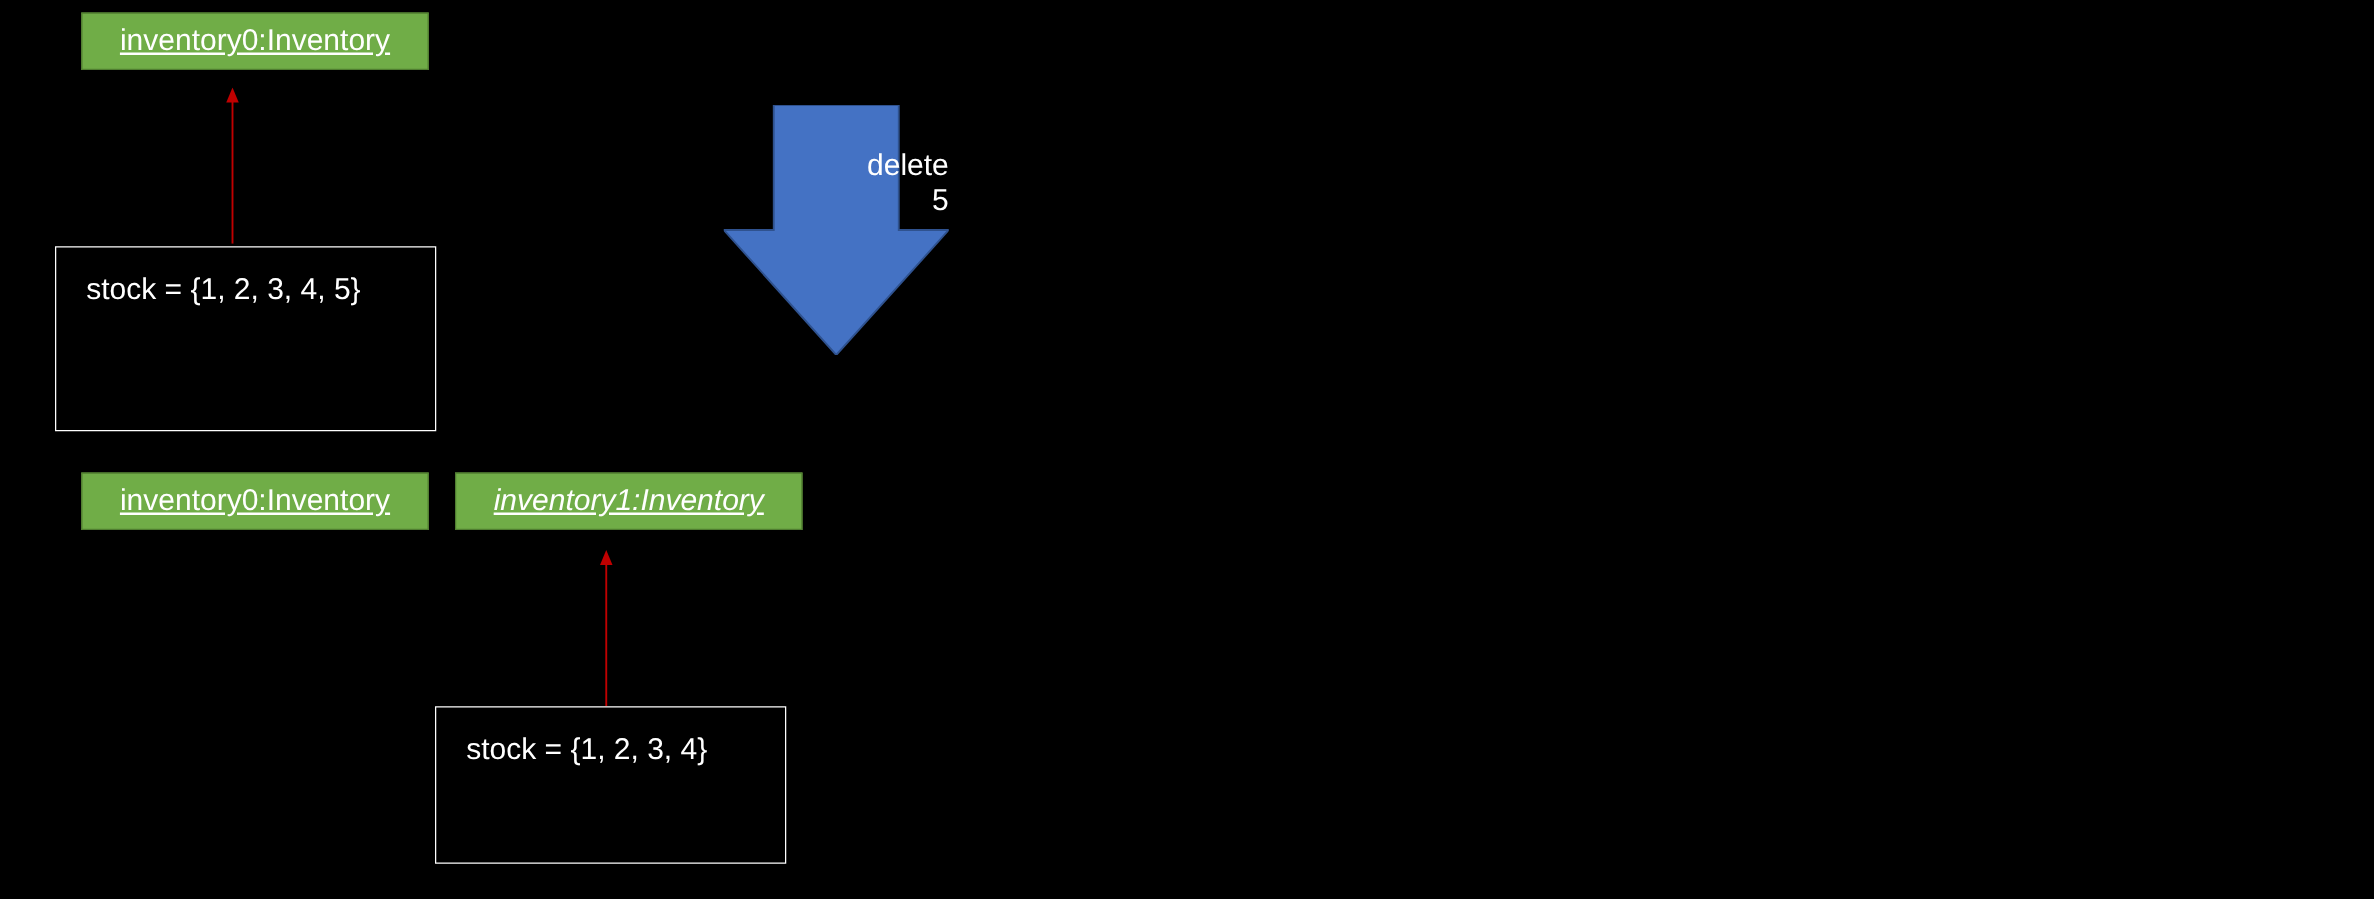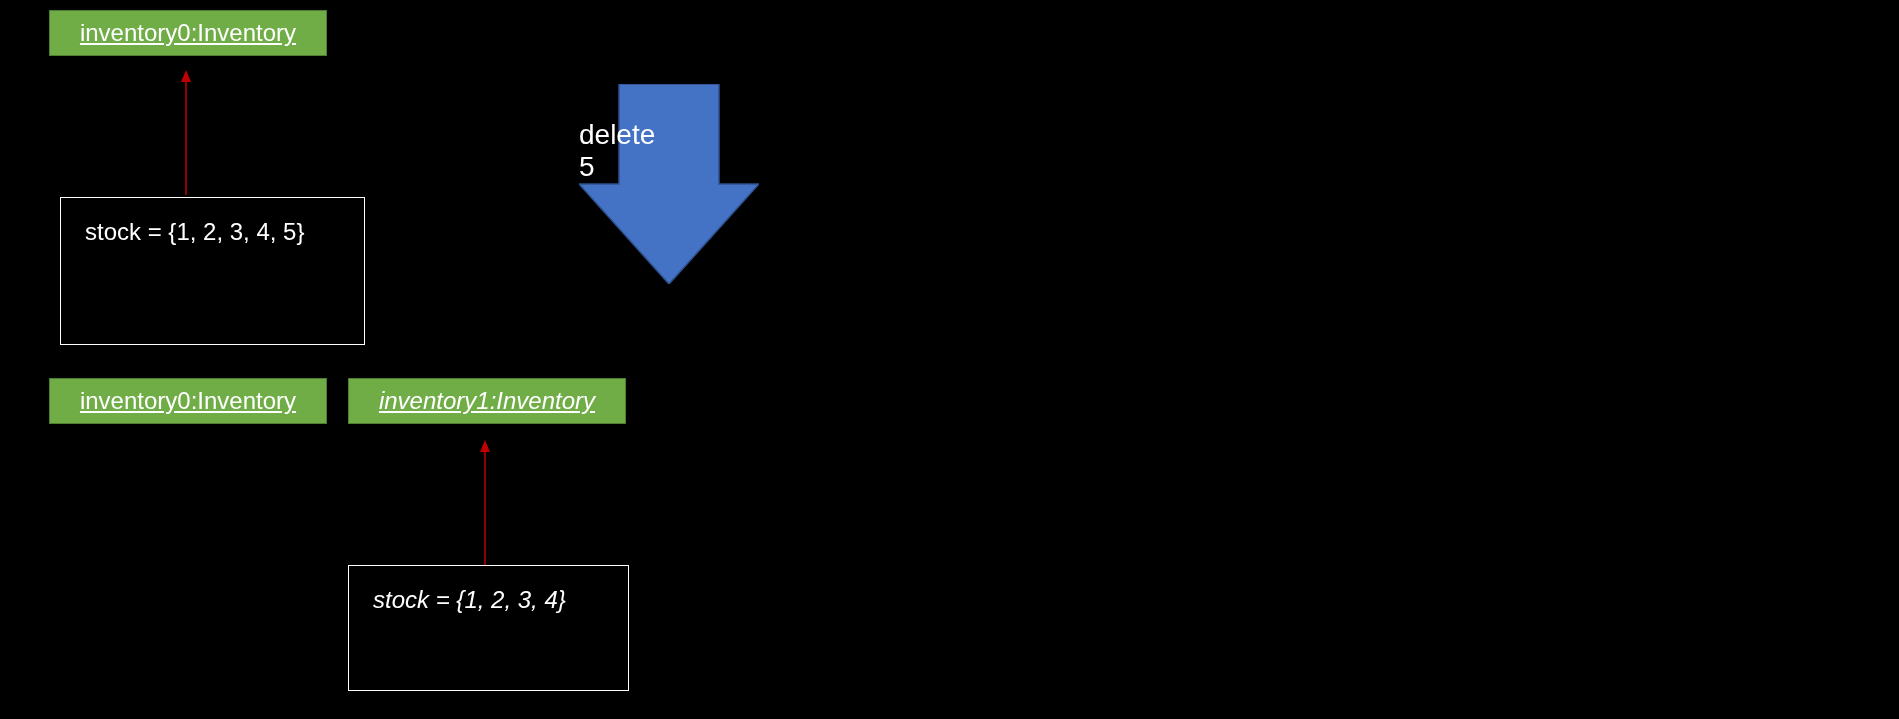--- a/index.html
+++ b/index.html
@@ -23,6 +23,7 @@
       text-align: center;
       padding: 8px 16px;
       text-decoration: underline;
+      margin-left: 16px;
     }
     .comment-box {
       position: absolute;

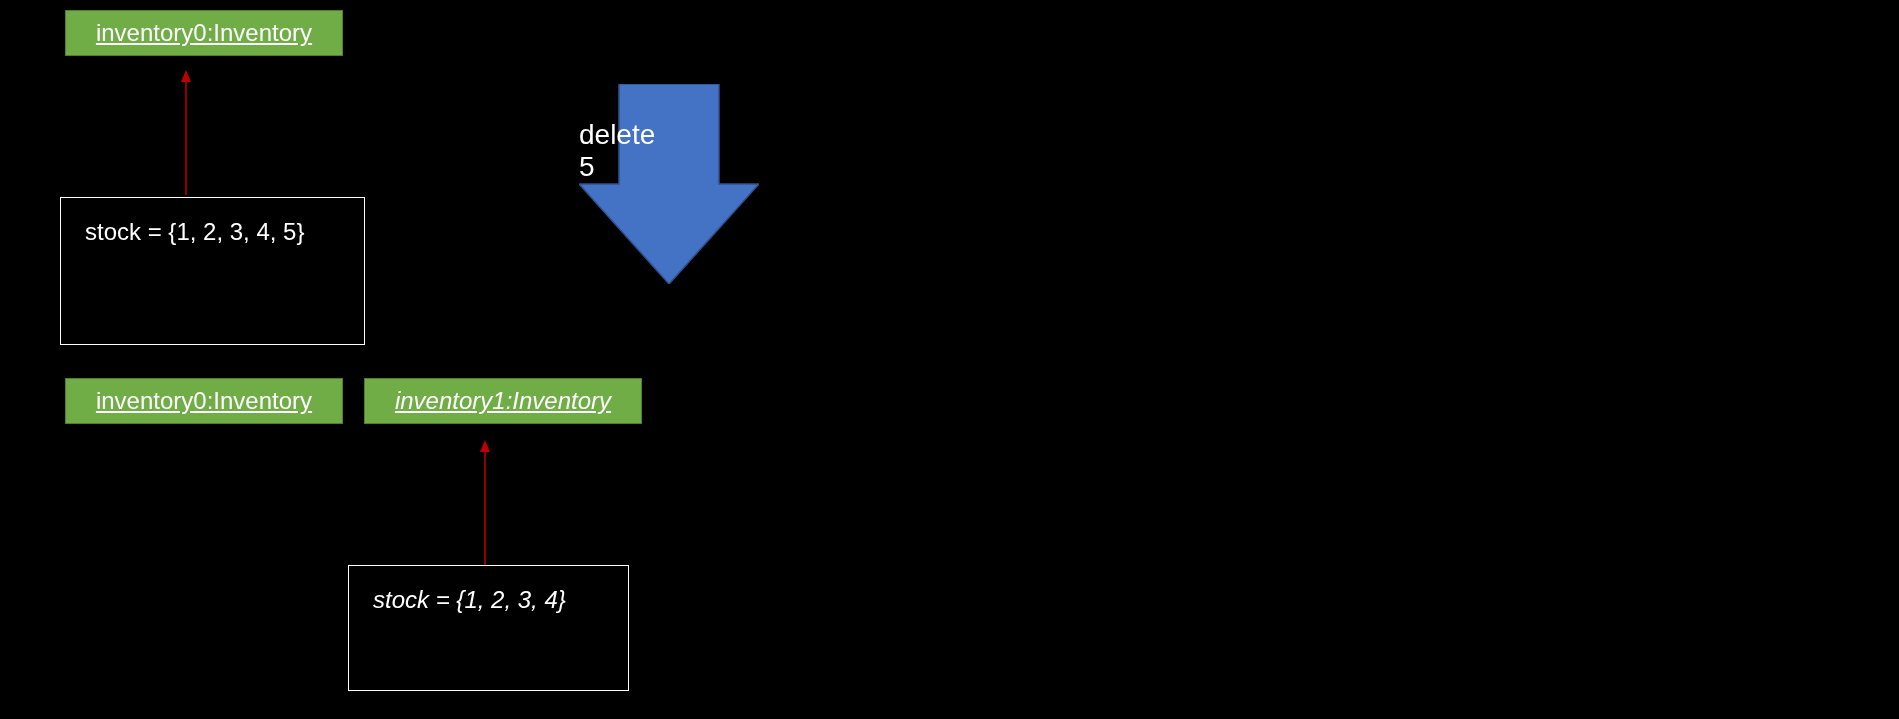--- a/index.html
+++ b/index.html
@@ -43,8 +43,8 @@
     .arrow-text {
       position: absolute;
       color: #fff;
-      font-size: 28px;
-      text-align: left;
+      font-size: 24px;
+      text-align: right;
       width: 100%;
       top: 35px;
     }

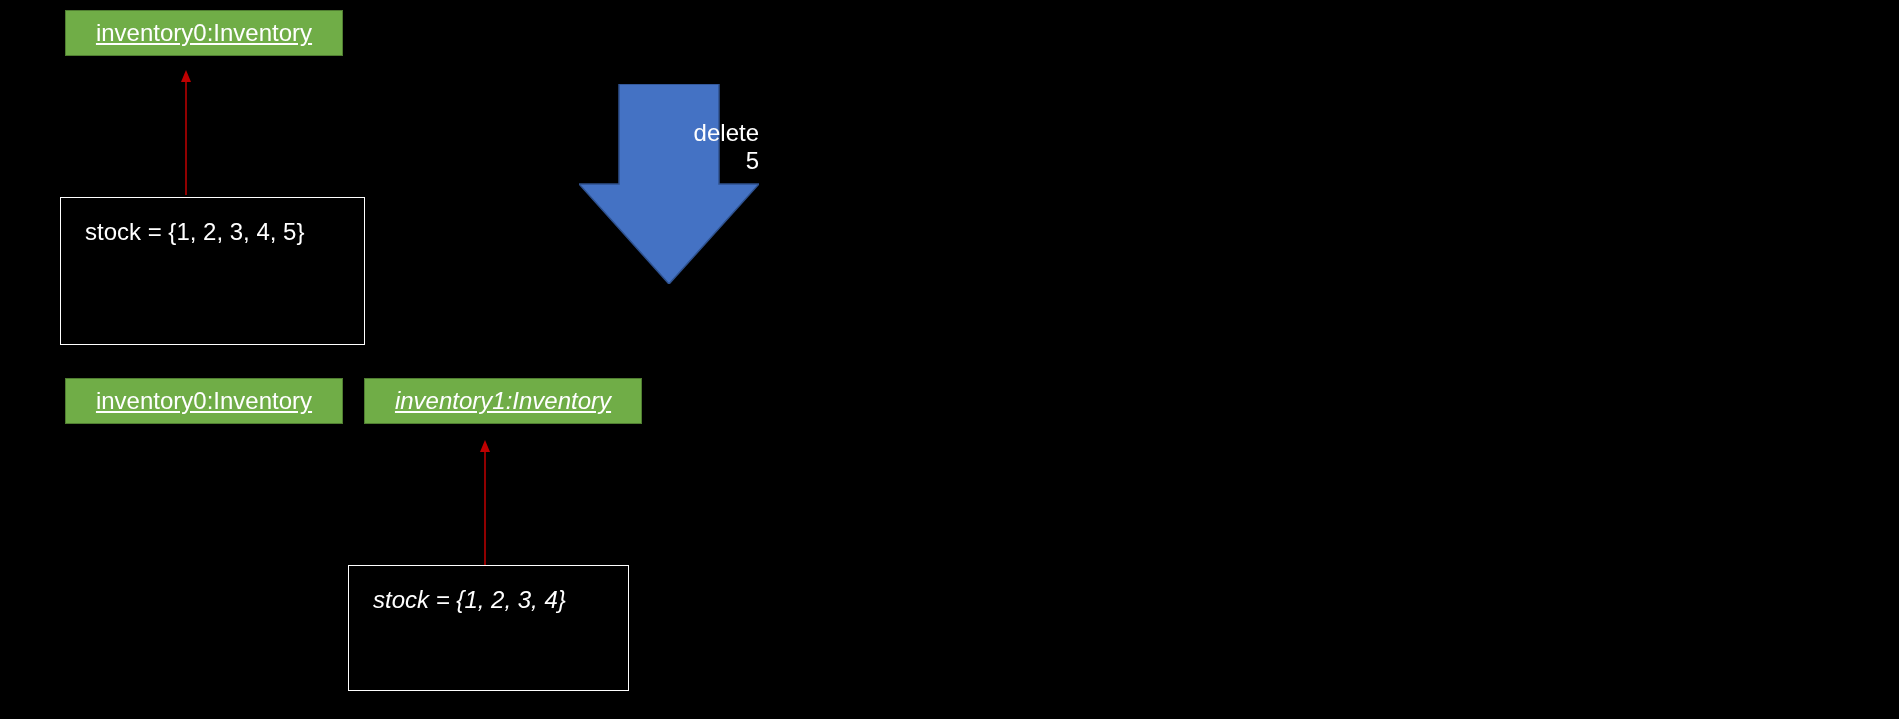--- a/index.html
+++ b/index.html
@@ -66,7 +66,7 @@
   </svg>
 </div>
 
-<div class="comment-box" style="left: 60px; top: 197px; width: 305px; height: 148px;">
+<div class="comment-box" style="left: 44px; top: 197px; width: 305px; height: 148px;">
   <span>stock = {1, 2, 3, 4, 5}</span>
 </div>
 

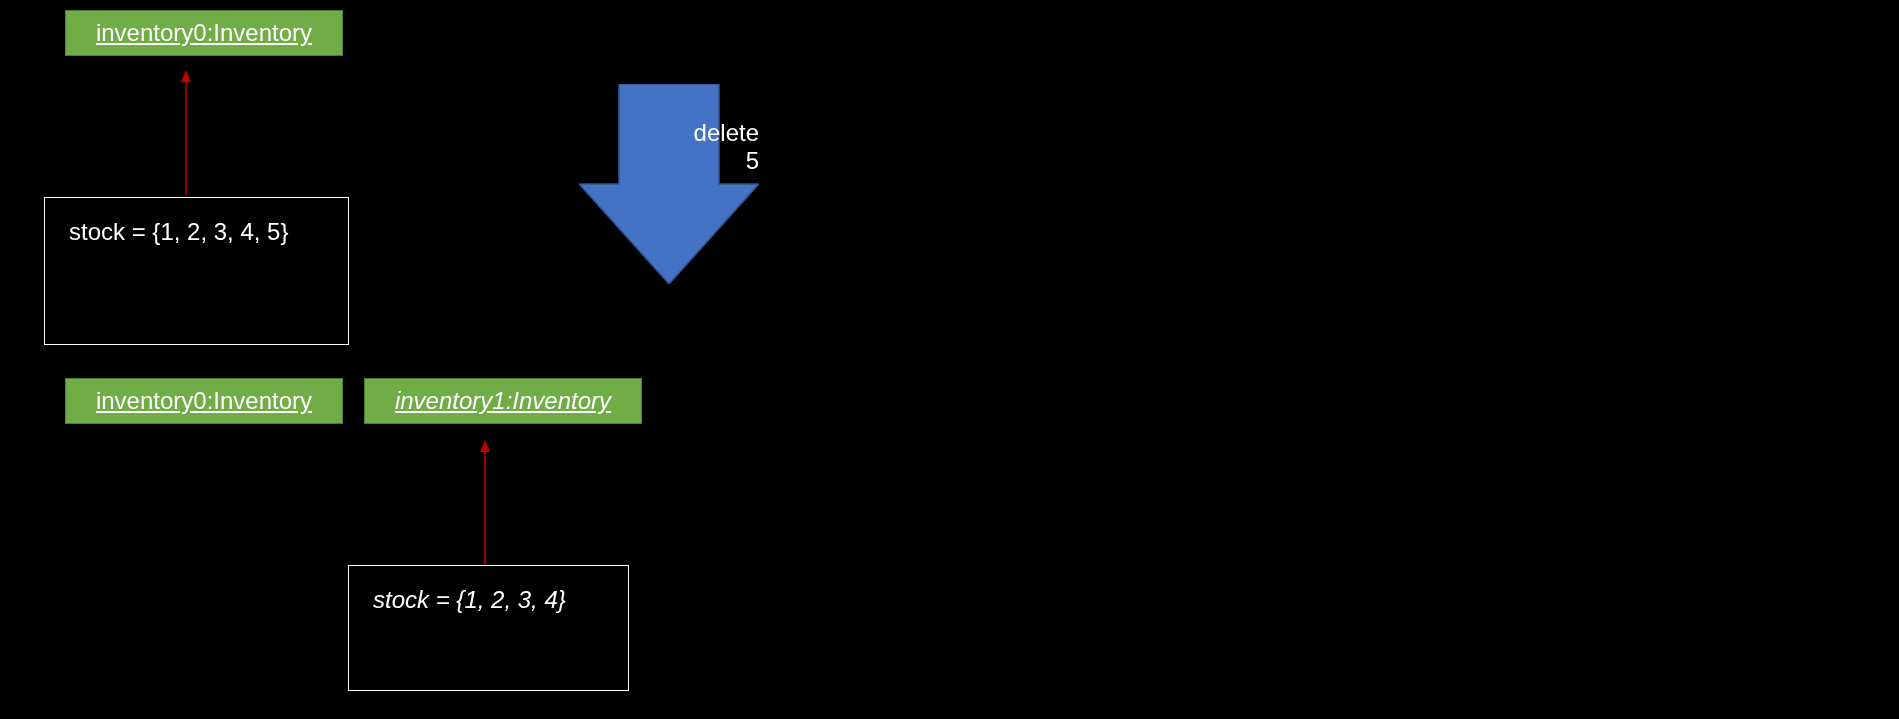--- a/index.html
+++ b/index.html
@@ -95,7 +95,7 @@
   </svg>
 </div>
 
-<div class="comment-box" style="left: 348px; top: 565px; width: 281px; height: 126px; font-style: italic;">
+<div class="comment-box" style="left: 348px; top: 565px; width: 281px; height: 126px;">
   <span>stock = {1, 2, 3, 4}</span>
 </div>
 

